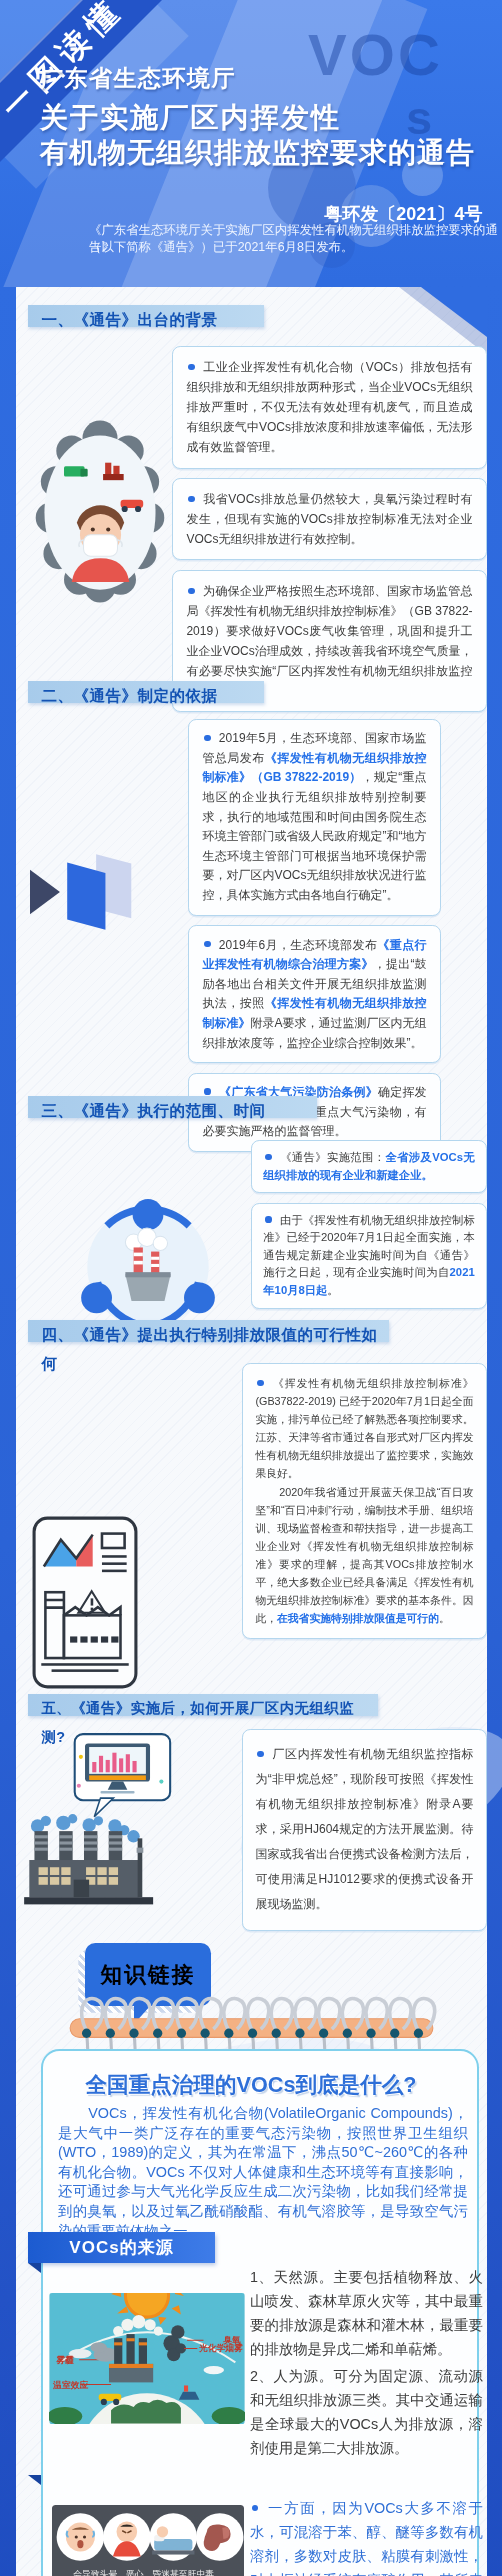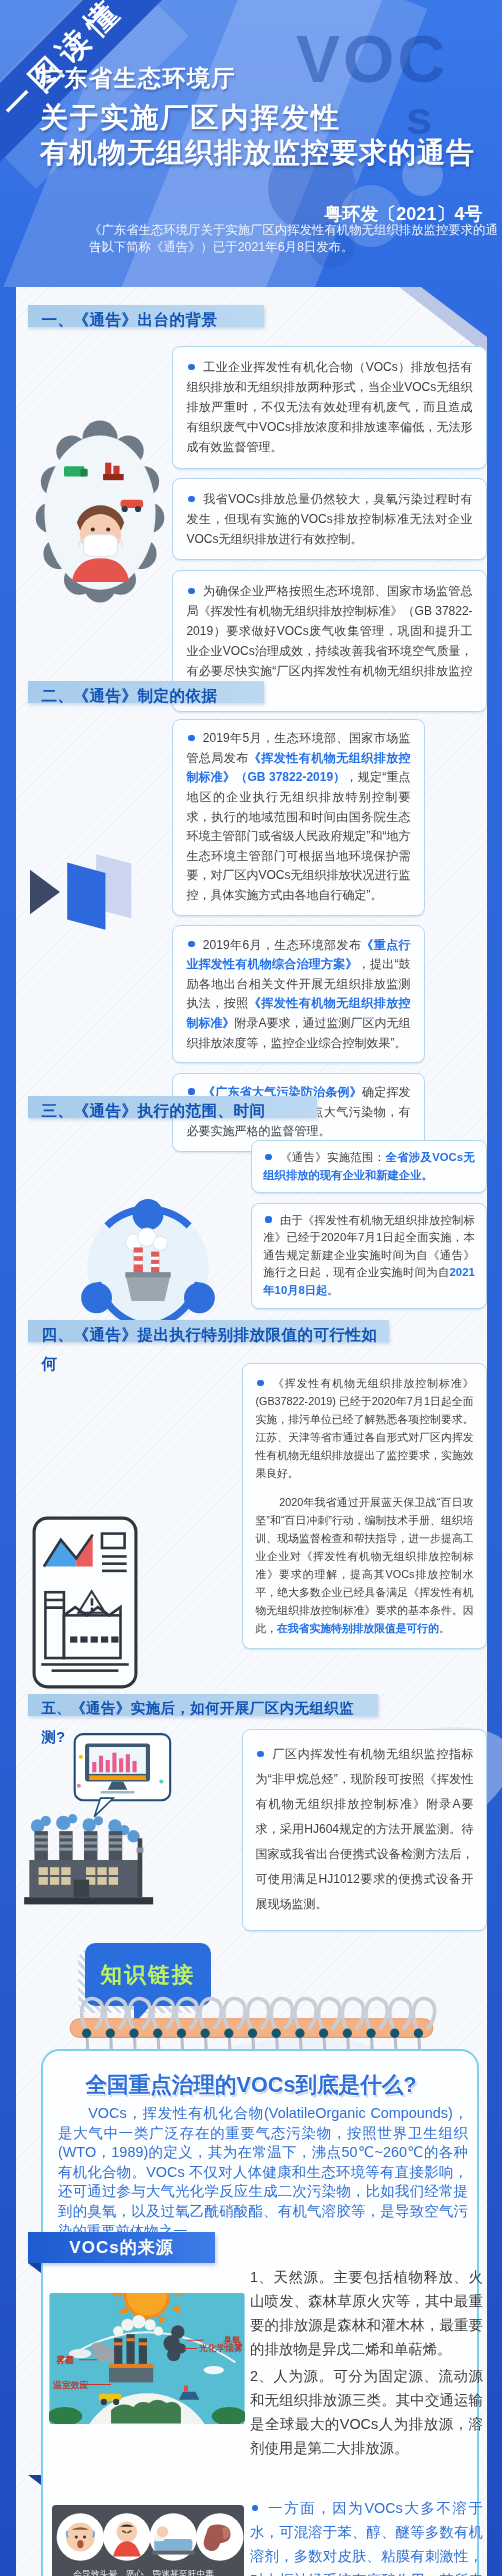--- a/index.html
+++ b/index.html
@@ -13,7 +13,7 @@
   .hdr-corner{position:absolute;left:-72px;top:-72px;width:216px;height:216px;background:rgba(255,255,255,.14);transform:rotate(45deg);}
   .molec{position:absolute;border-radius:50%;}
   .wm{position:absolute;color:rgba(23,64,158,.45);font-weight:bold;letter-spacing:3.1px;}
-  .wm-main{left:296px;top:20.6px;font-size:66px;}
+  .wm-main{left:308px;top:20.6px;font-size:58px;}
   .wm-s{left:406px;top:90px;font-size:47px;}
   .ribbon{position:absolute;left:-66px;top:29px;width:258px;height:58px;background:#2354c8;
           transform:rotate(-45deg);display:flex;align-items:center;justify-content:center;

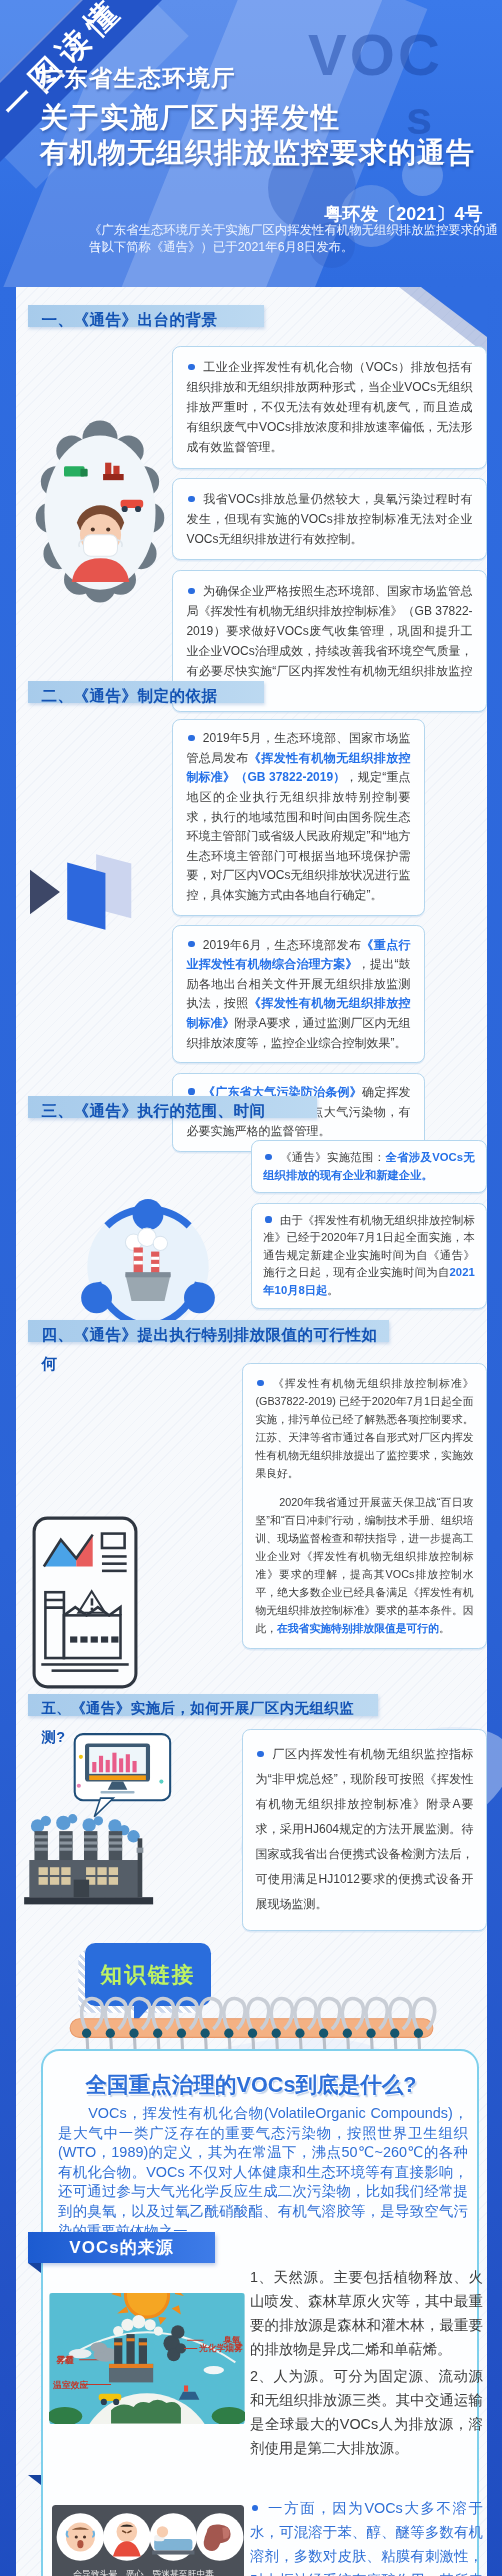--- a/index.html
+++ b/index.html
@@ -156,7 +156,7 @@
     <polygon points="128,12 196,30 196,136 128,118" fill="#ccd5ef"></polygon>
     <polygon points="72,28 146,48 146,158 72,138" fill="#2d68dd"></polygon>
   </svg>
-  <div class="cards c-s2" style="left:172px;top:719px;width:253px;">
+  <div class="cards c-s2" style="left:188px;top:719px;width:253px;">
       <div class="card">
         <p class="cp"><span class="dot"></span><span>2019年5月，生态环境部、国家市场监管总局发布</span><span class="hl">《挥发性有机物无组织排放控制标准》（GB 37822-2019）</span><span>，规定“重点地区的企业执行无组织排放特别控制要求，执行的地域范围和时间由国务院生态环境主管部门或省级人民政府规定”和“地方生态环境主管部门可根据当地环境保护需要，对厂区内VOCs无组织排放状况进行监控，具体实施方式由各地自行确定”。</span></p>
       </div>

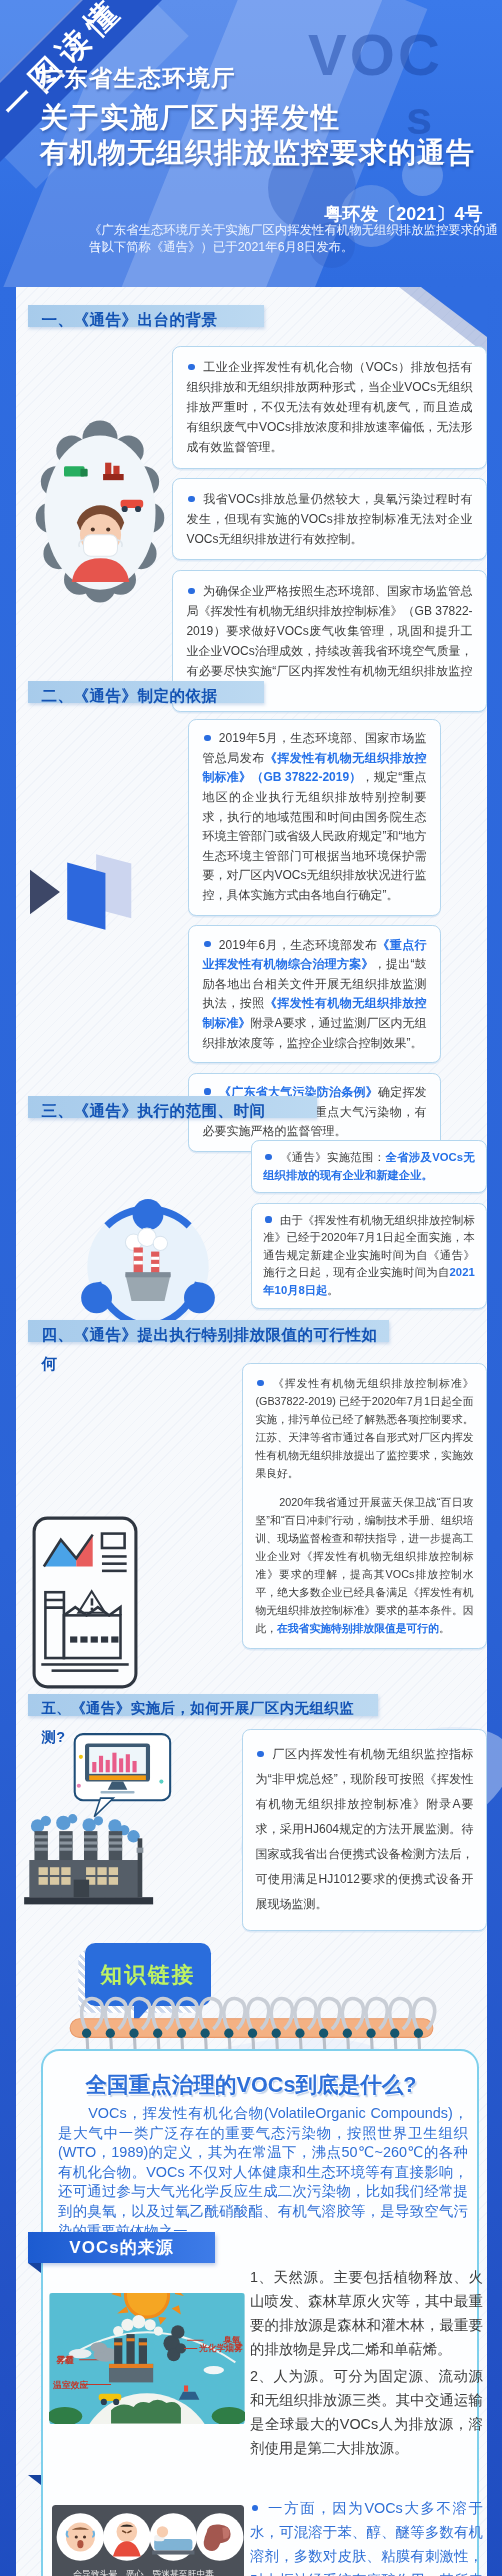--- a/index.html
+++ b/index.html
@@ -47,7 +47,7 @@
   .c-s2 .card{padding:9.3px 13.4px;font-size:12px;line-height:19.6px;}
   .c-s3 .card{padding:8.2px 11.3px;font-size:11.3px;line-height:17.5px;}
   .c-s4 .card{padding:10.3px 12.4px;font-size:10.8px;line-height:18px;}
-  .c-s4 .cp+.cp{margin-top:11px;}
+  .c-s4 .cp+.cp{margin-top:1px;}
   .c-s5 .card{padding:12.4px 12.4px;font-size:12px;line-height:25px;}
   .icon{position:absolute;}
   

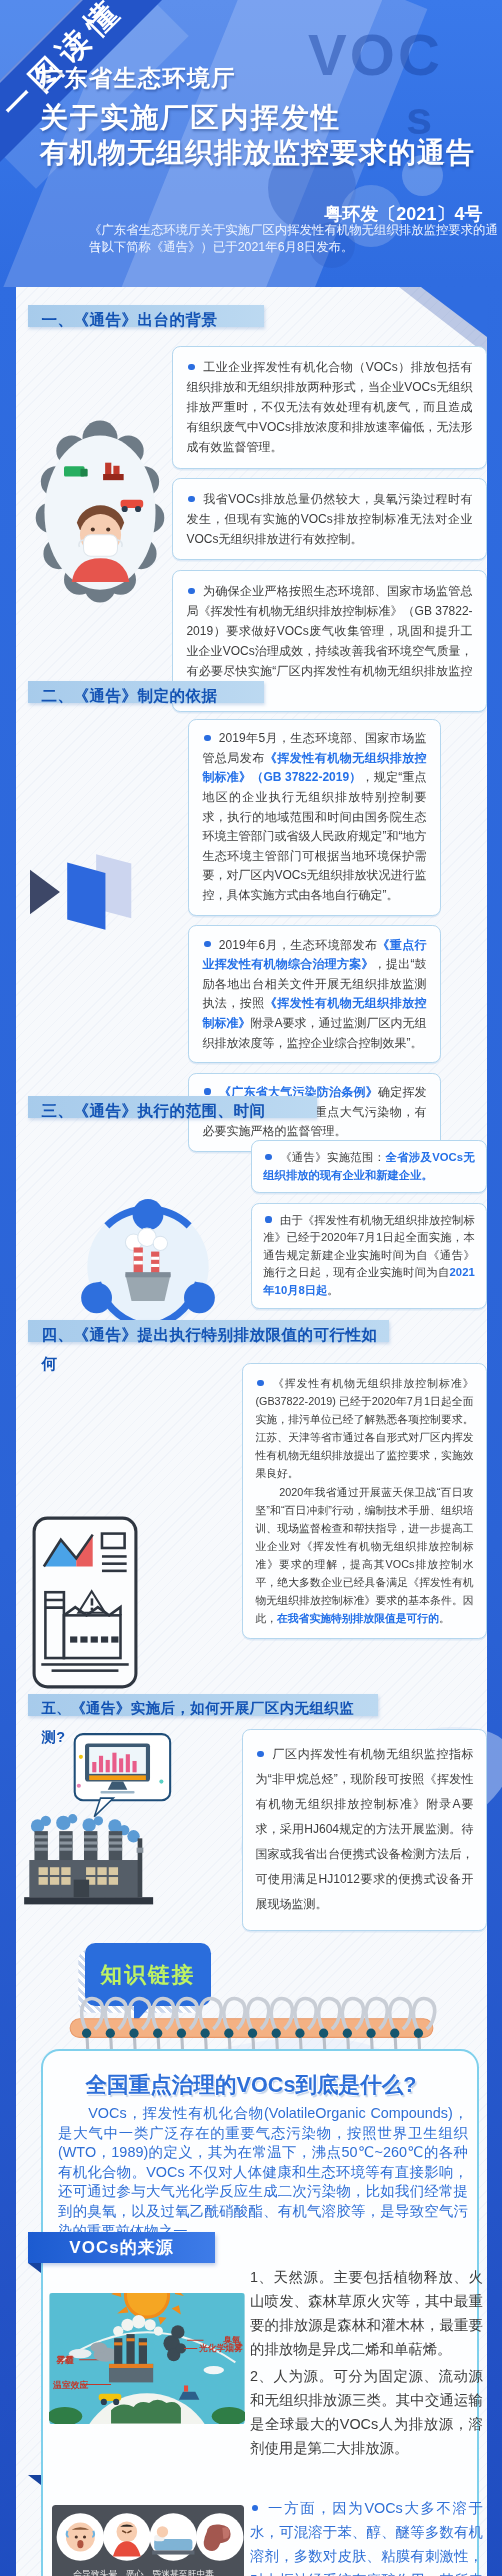--- a/index.html
+++ b/index.html
@@ -55,7 +55,7 @@
   .kl-shadow{position:absolute;inset:0;transform:translate(-6.7px,6.7px);border-radius:10.3px;
      background:repeating-linear-gradient(45deg,#ffffff 0 3.1px,#ccd8ec 3.1px 6.2px);}
   .kl-bubble{position:absolute;inset:0;background:#2a6ddc;border-radius:10.3px;display:flex;align-items:center;justify-content:center;
-     color:#bef264;font-size:21.6px;font-weight:bold;letter-spacing:2.1px;}
+     color:#000000;font-size:21.6px;font-weight:bold;letter-spacing:2.1px;}
   .kl-tail{position:absolute;left:49px;bottom:-17.5px;width:0;height:0;border-top:19.6px solid #2a6ddc;border-right:17.5px solid transparent;}
   .spiral{position:absolute;left:66px;top:1995px;}
   .kcard{position:absolute;left:41px;top:2049px;width:438px;height:697px;background:#fdfeff;

